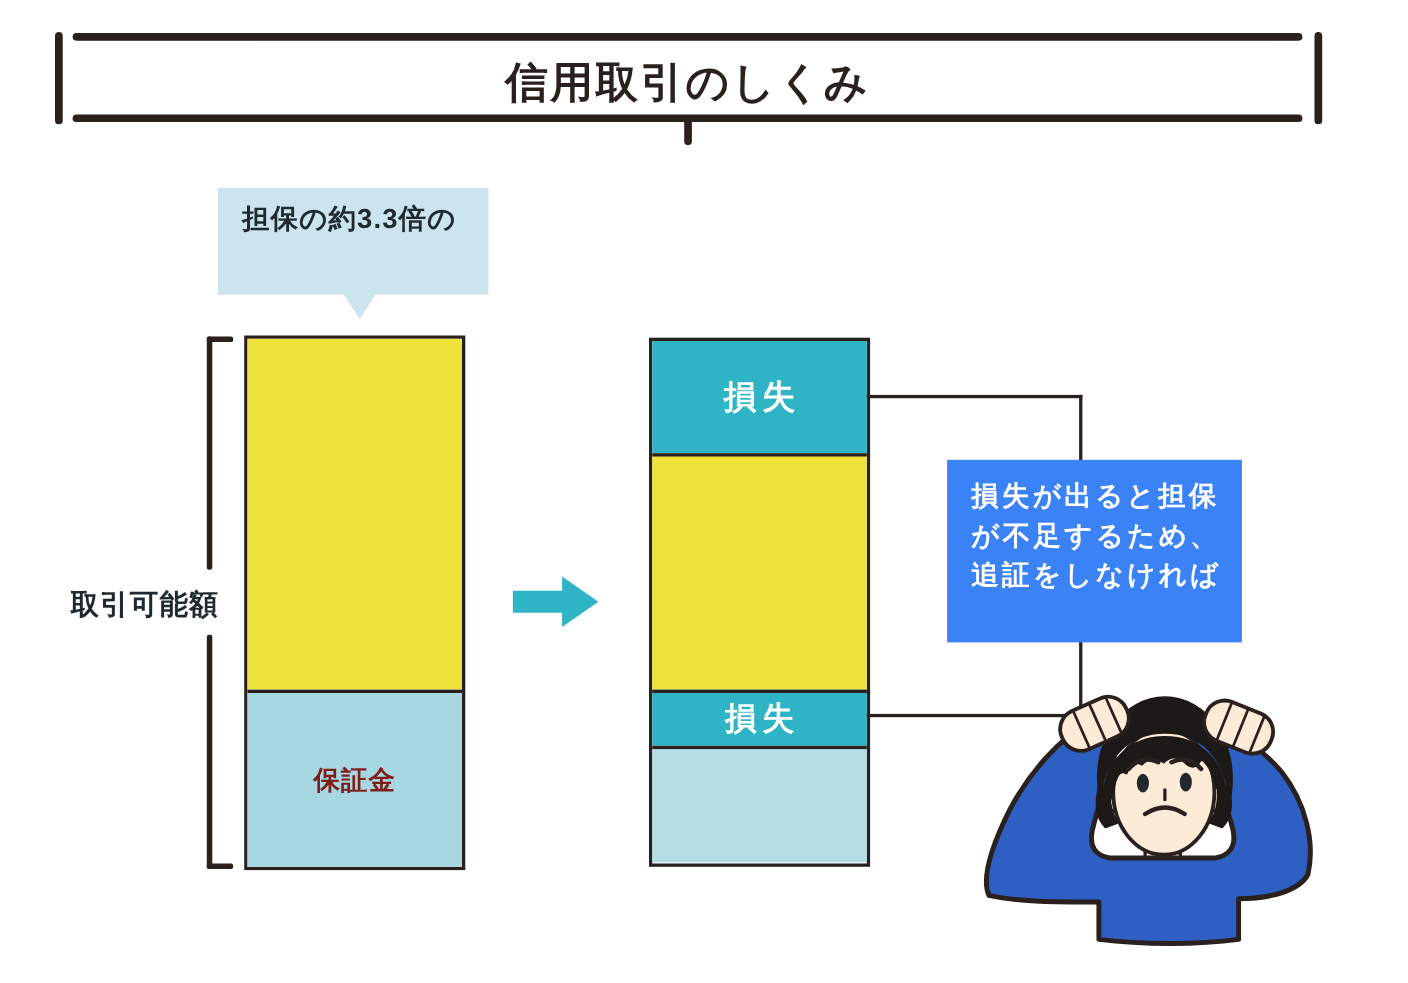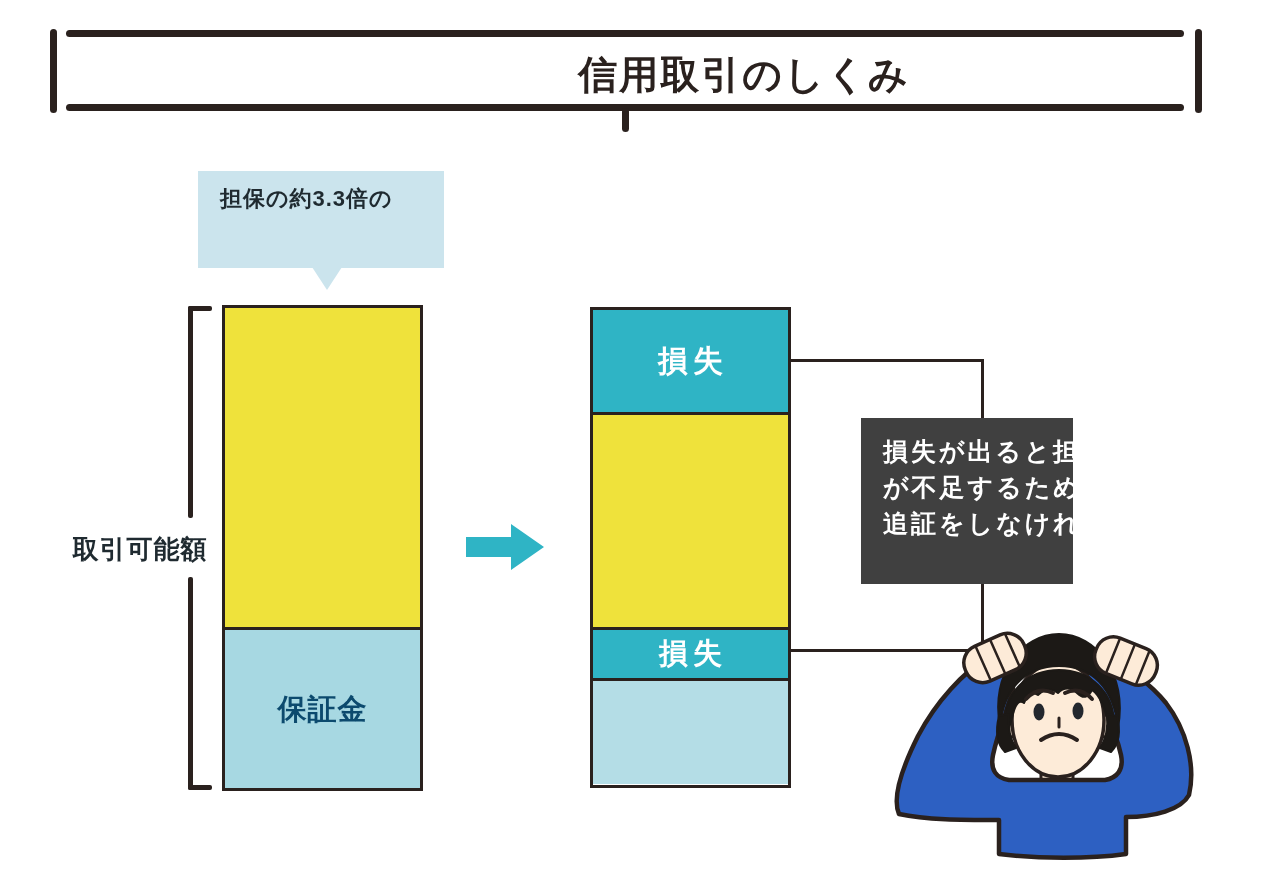--- a/index.html
+++ b/index.html
@@ -10,7 +10,7 @@
   
   .frame-line{position:absolute;background:#2a211e;border-radius:4px;}
   .title-text{
-    position:absolute;left:340px;top:48px;width:570px;text-align:right;
+    position:absolute;left:340px;top:48px;width:570px;text-align:center;
     font-size:39px;font-weight:700;color:#2a211e;letter-spacing:2px;
   }
   

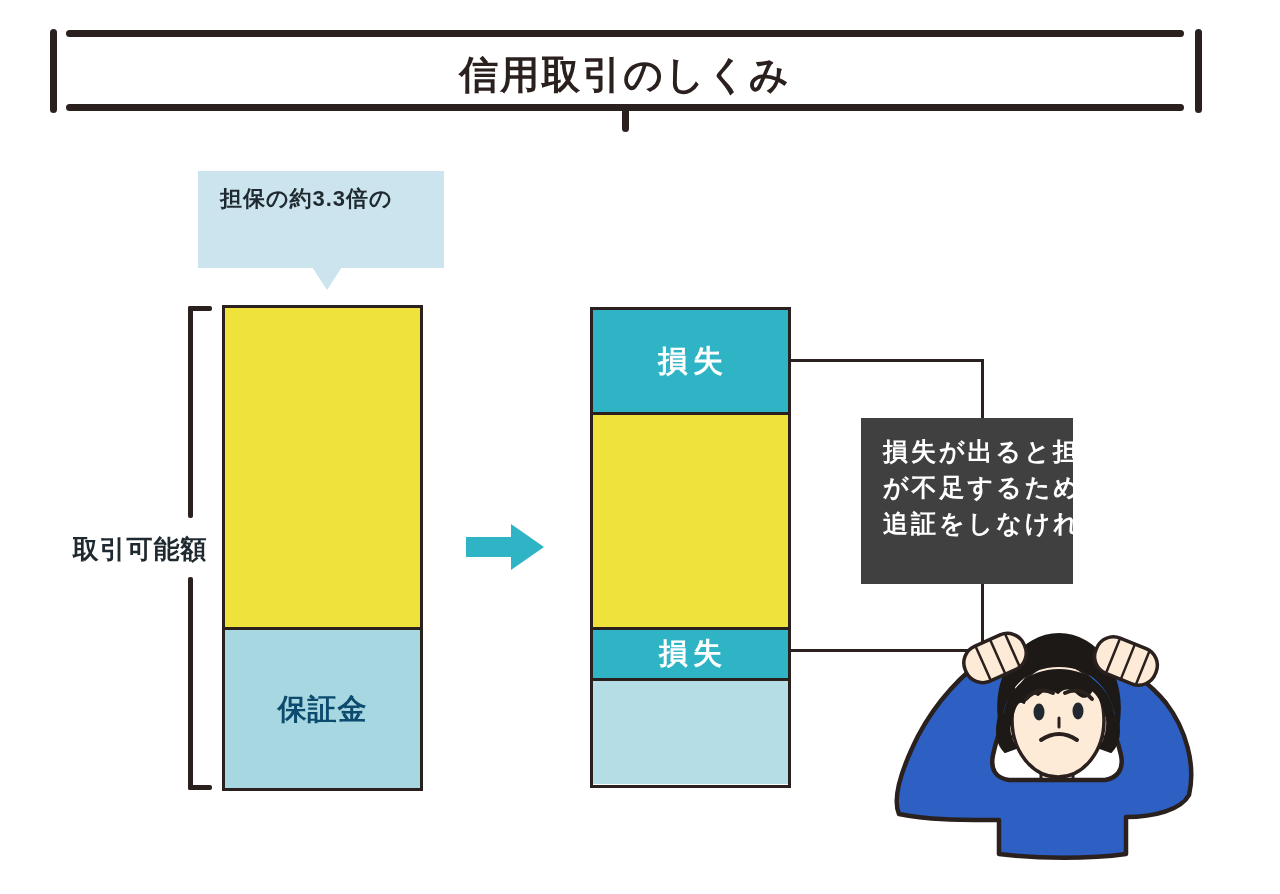--- a/index.html
+++ b/index.html
@@ -20,7 +20,7 @@
   }
   .bubble-text{
     position:absolute;left:22px;top:9px;
-    font-size:22px;font-weight:700;color:#1f2a30;line-height:38px;letter-spacing:1px;
+    font-size:25px;font-weight:700;color:#1f2a30;line-height:38px;letter-spacing:1px;
   }
   .bubble-tail{
     position:absolute;left:312px;top:267px;width:0;height:0;

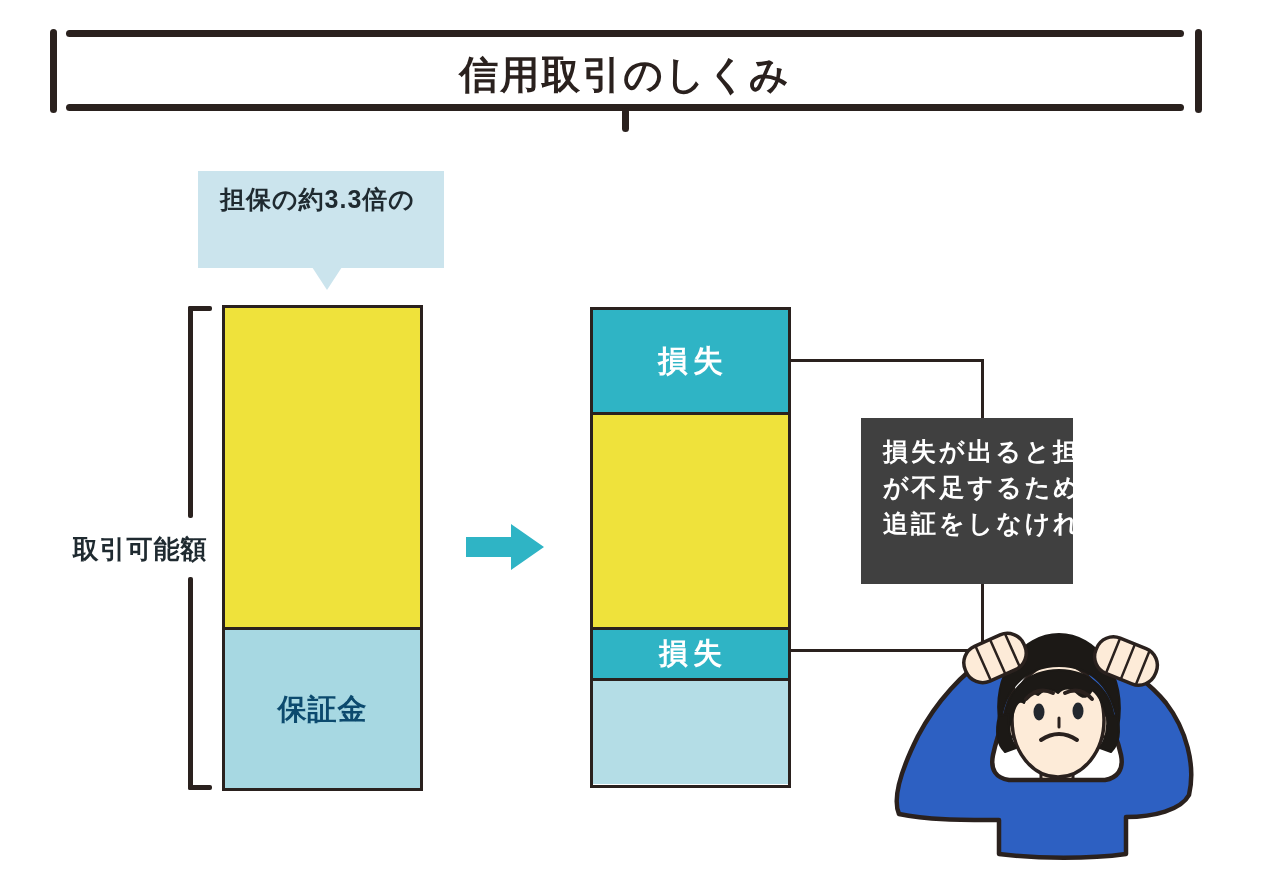--- a/index.html
+++ b/index.html
@@ -60,8 +60,8 @@
   .dot{position:absolute;width:17px;height:17px;border-radius:50%;background:#2a211e;}
   
   .info-box{
-    position:absolute;left:861px;top:418px;width:212px;height:166px;
-    background:#404040;
+    position:absolute;left:861px;top:418px;width:268px;height:166px;
+    background:#3b82f6;
   }
   .info-line{
     margin:0 0 0 22px;font-size:25px;font-weight:700;color:#ffffff;

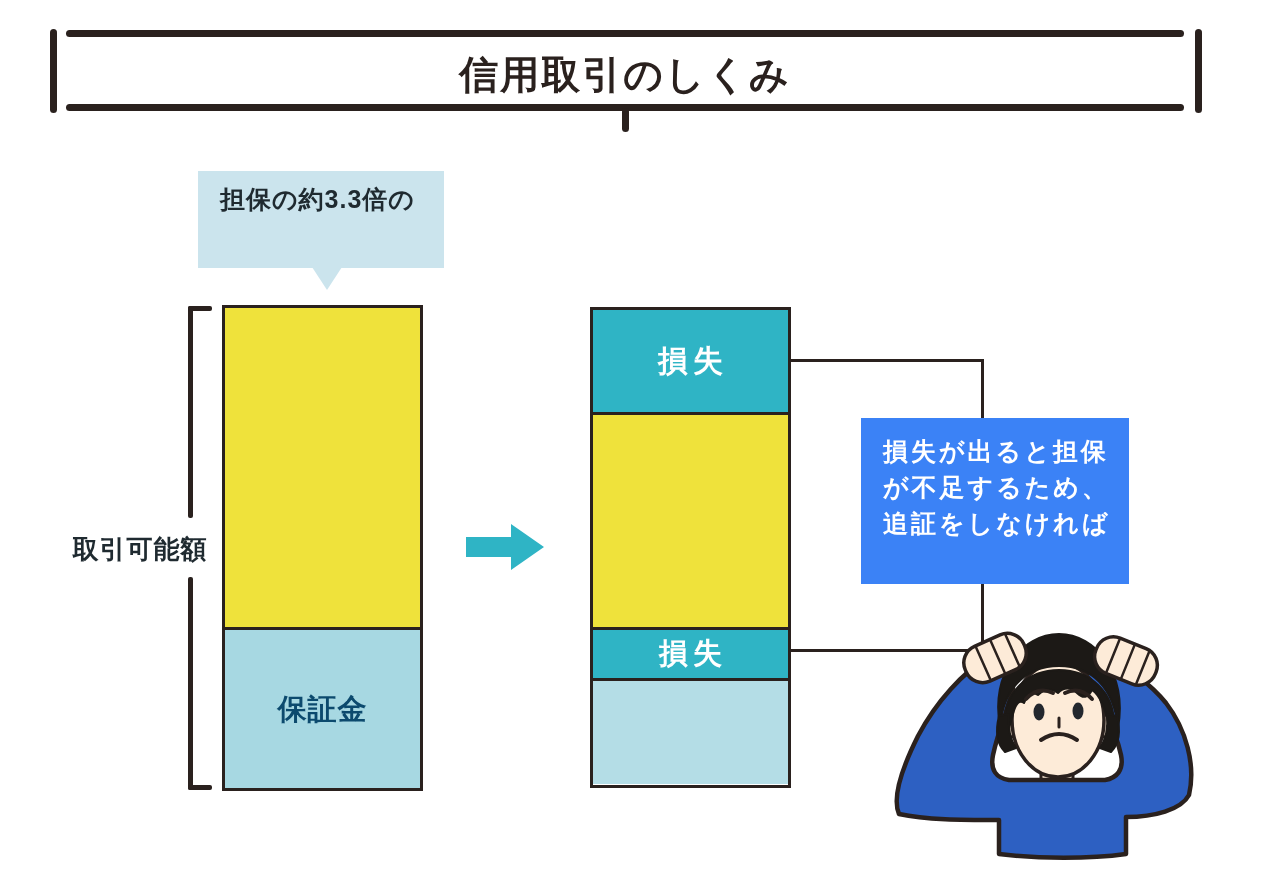--- a/index.html
+++ b/index.html
@@ -30,7 +30,7 @@
   
   .bracket-seg{position:absolute;background:#2a211e;border-radius:2px;}
   .bracket-label{
-    position:absolute;left:64px;top:532px;width:152px;text-align:center;
+    position:absolute;left:64px;top:532px;width:152px;
     font-size:26px;font-weight:700;color:#1f2a30;letter-spacing:1px;
   }
   

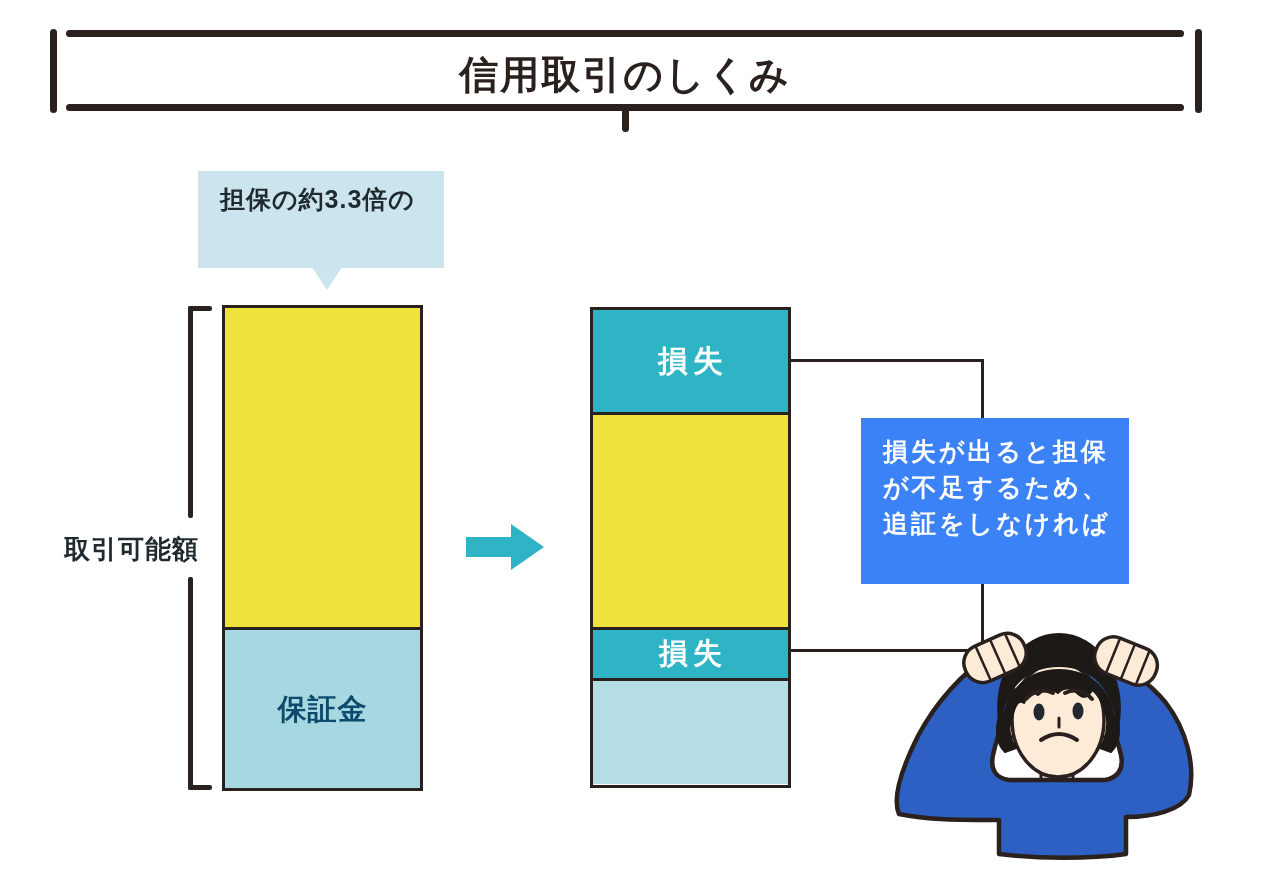--- a/index.html
+++ b/index.html
@@ -47,7 +47,7 @@
   .seg-blue-right{background:#b4dde6;}
   .seg-teal{background:#2fb4c5;}
   .deposit-label{
-    font-size:29px;font-weight:700;color:#0c4a6e;line-height:41px;text-align:right;letter-spacing:1px;
+    font-size:24px;font-weight:700;color:#7f1d1d;line-height:41px;text-align:right;letter-spacing:1px;
   }
   .loss-label{
     color:#ffffff;font-weight:700;font-size:30px;letter-spacing:5px;text-indent:5px;

